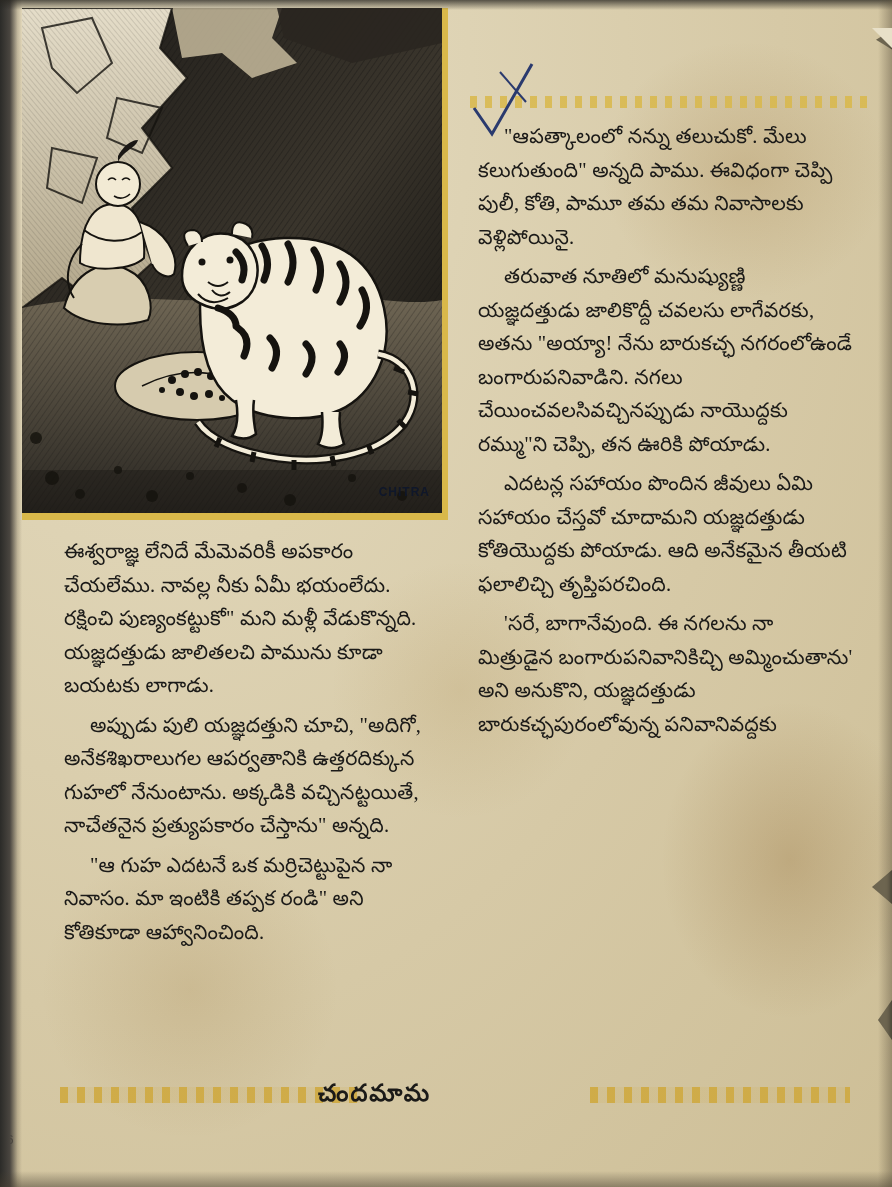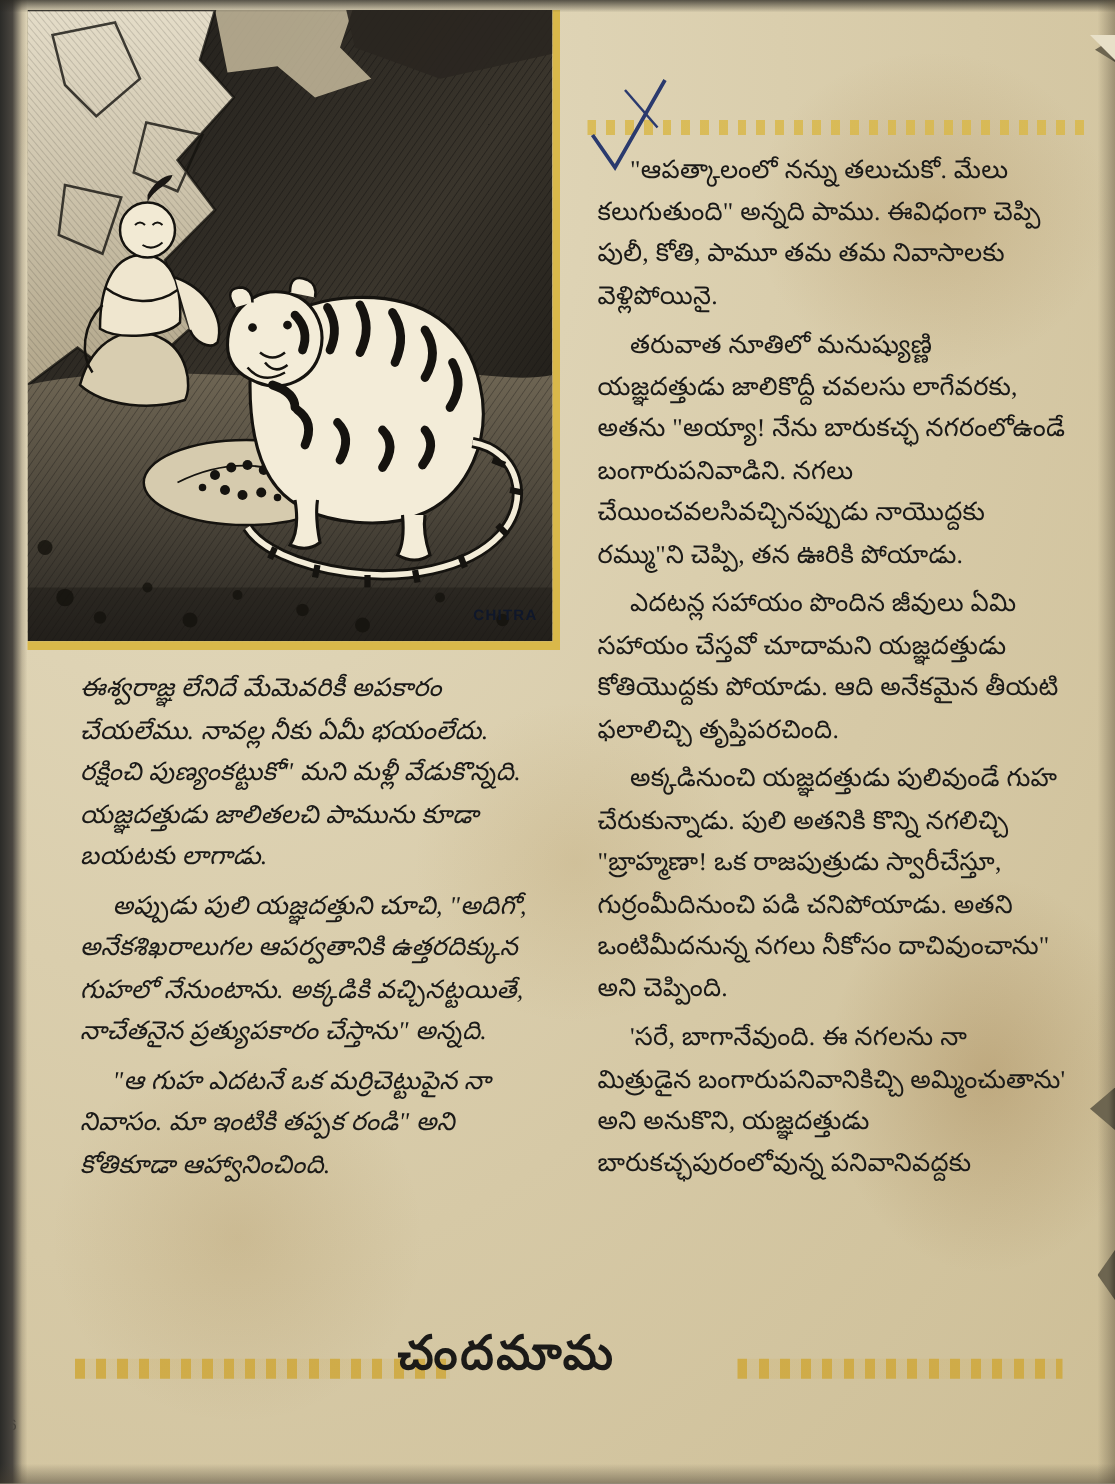--- a/index.html
+++ b/index.html
@@ -81,7 +81,7 @@
     line-height: 33.5px;
     letter-spacing: 0.2px;
   }
-  .col-left  { left: 64px;  top: 535px; width: 370px; font-style: italic; }
+  .col-left  { left: 64px;  top: 535px; width: 370px; }
   .col-right { left: 478px; top: 120px; width: 375px; }
   .col p { margin: 0 0 6px 0; text-align: left; }
   .col p.ind { text-indent: 26px; }

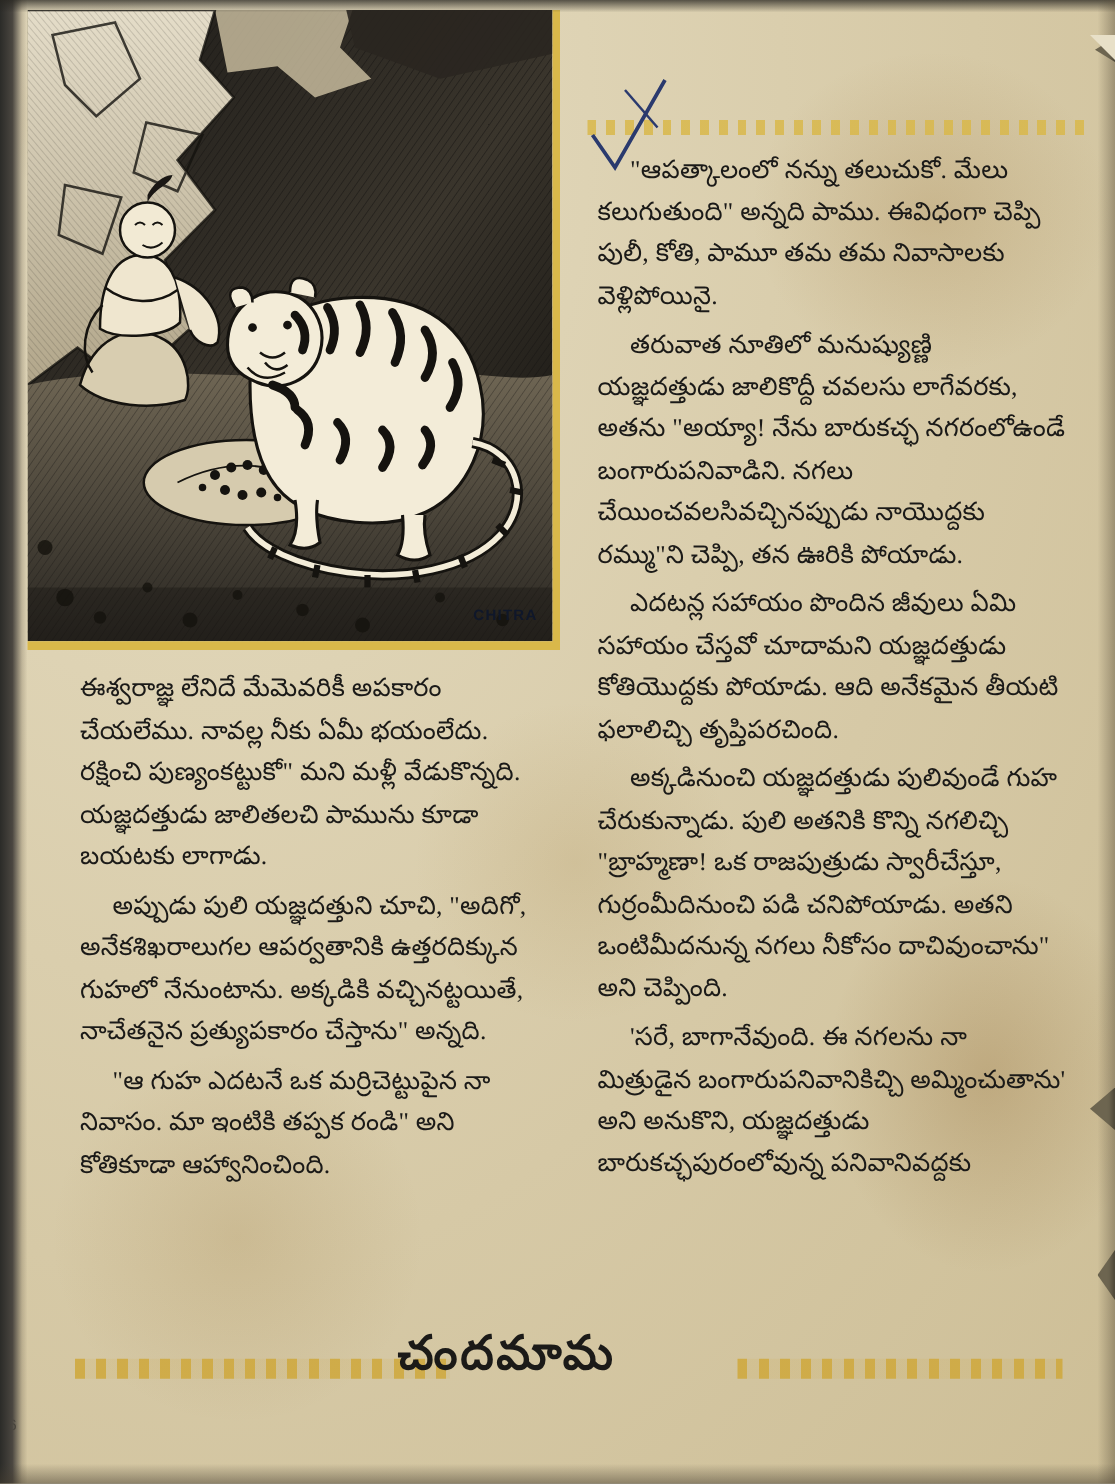--- a/index.html
+++ b/index.html
@@ -288,7 +288,6 @@
     <p class="ind">"ఆపత్కాలంలో నన్ను తలుచుకో. మేలు కలుగుతుంది" అన్నది పాము. ఈవిధంగా చెప్పి పులీ, కోతి, పామూ తమ తమ నివాసాలకు వెళ్లిపోయినై.</p>
     <p class="ind">తరువాత నూతిలో మనుష్యుణ్ణి యజ్ఞదత్తుడు జాలికొద్దీ చవలసు లాగేవరకు, అతను "అయ్యా! నేను బారుకచ్ఛ నగరంలోఉండే బంగారుపనివాడిని. నగలు చేయించవలసివచ్చినప్పుడు నాయొద్దకు రమ్ము"ని చెప్పి, తన ఊరికి పోయాడు.</p>
     <p class="ind">ఎదటన్ల సహాయం పొందిన జీవులు ఏమి సహాయం చేస్తవో చూదామని యజ్ఞదత్తుడు కోతియొద్దకు పోయాడు. ఆది అనేకమైన తీయటి ఫలాలిచ్చి తృప్తిపరచింది.</p>
-    <p class="ind">అక్కడినుంచి యజ్ఞదత్తుడు పులివుండే గుహ చేరుకున్నాడు. పులి అతనికి కొన్ని నగలిచ్చి "బ్రాహ్మణా! ఒక రాజపుత్రుడు స్వారీచేస్తూ, గుర్రంమీదినుంచి పడి చనిపోయాడు. అతని ఒంటిమీదనున్న నగలు నీకోసం దాచివుంచాను" అని చెప్పింది.</p>
     <p class="ind">'సరే, బాగానేవుంది. ఈ నగలను నా మిత్రుడైన బంగారుపనివానికిచ్చి అమ్మించుతాను' అని అనుకొని, యజ్ఞదత్తుడు బారుకచ్ఛపురంలోవున్న పనివానివద్దకు</p>
   </div>
 

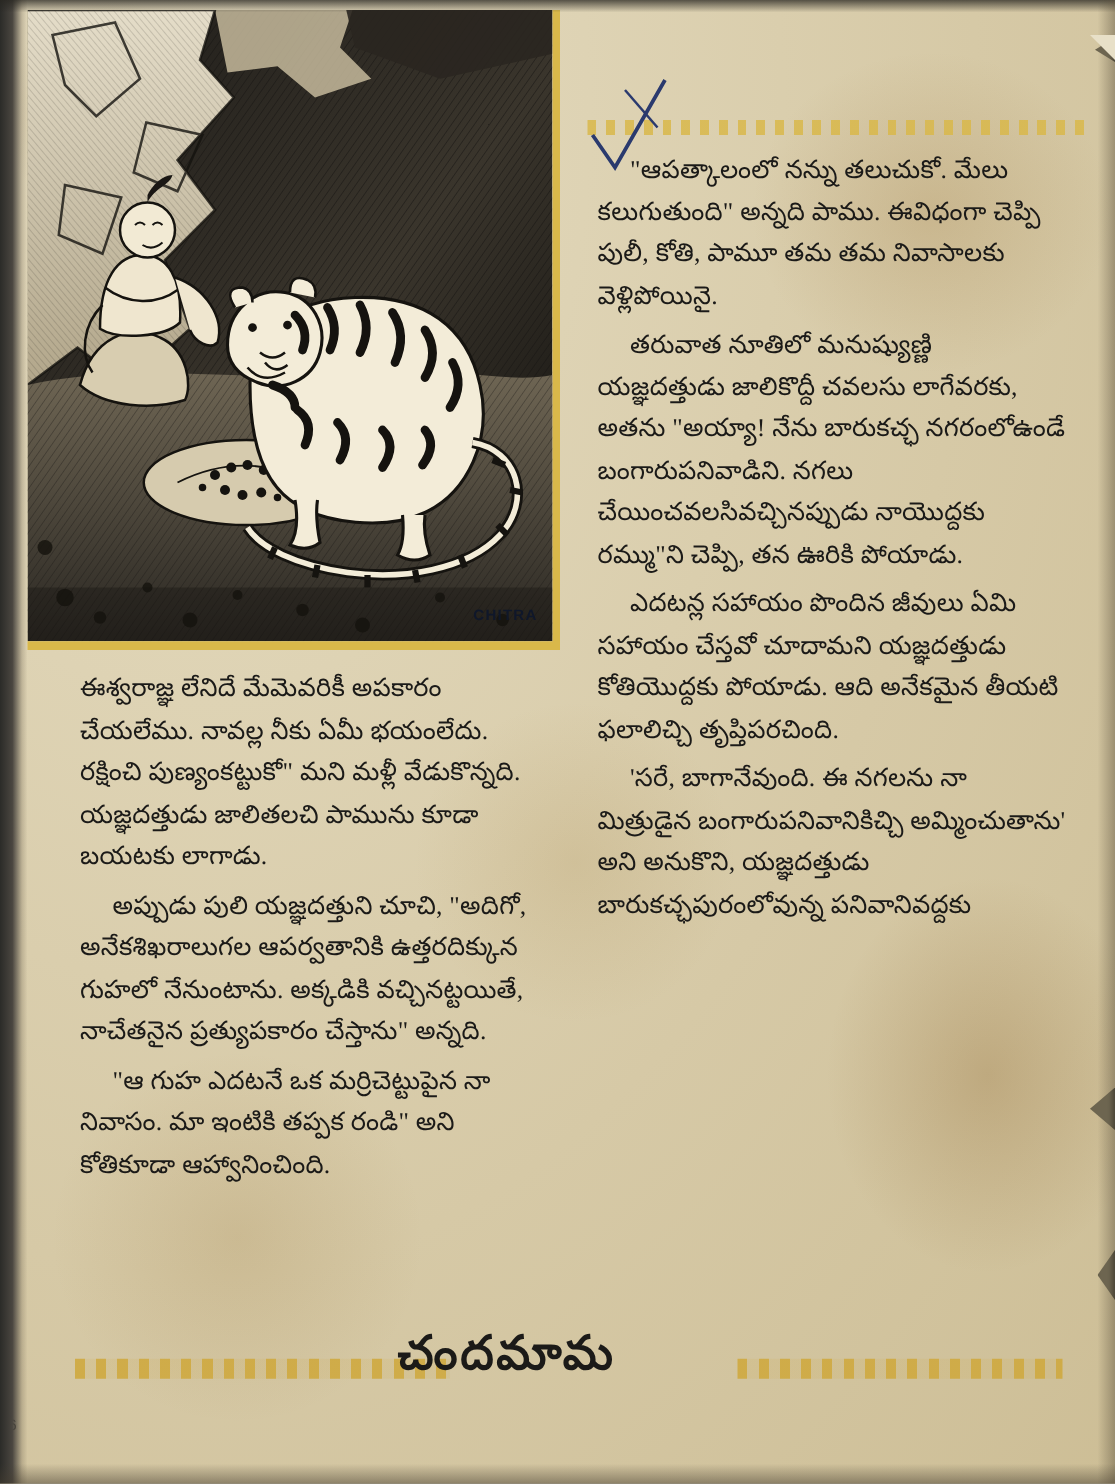--- a/index.html
+++ b/index.html
@@ -110,7 +110,7 @@
   .band-right { right: 0;  width: 260px; }
   .masthead {
     position: absolute; left: 318px; bottom: 74px;
-    font-size: 38px; color: #1b1a18; letter-spacing: 2px; font-weight: bold;
+    font-size: 24px; color: #1b1a18; letter-spacing: 2px; font-weight: bold;
   }
   .pageno {
     position: absolute; left: 0; right: 0; bottom: 40px;

